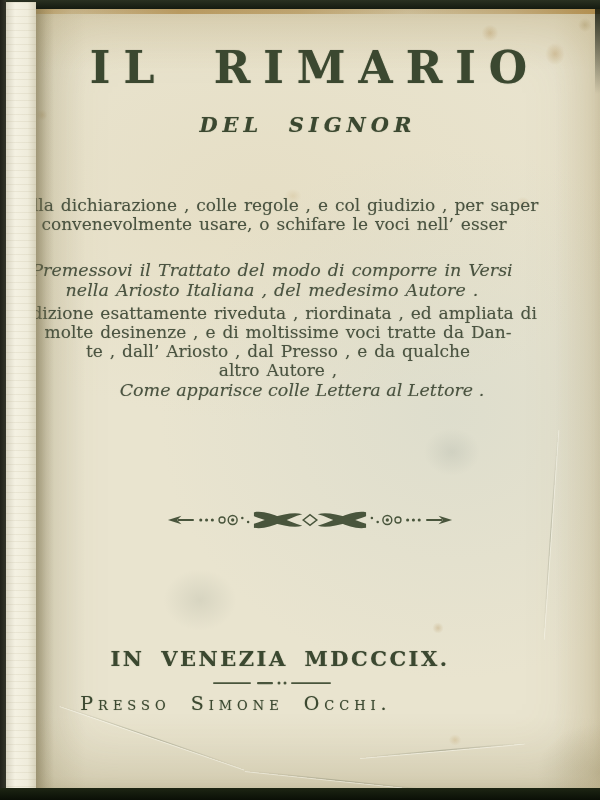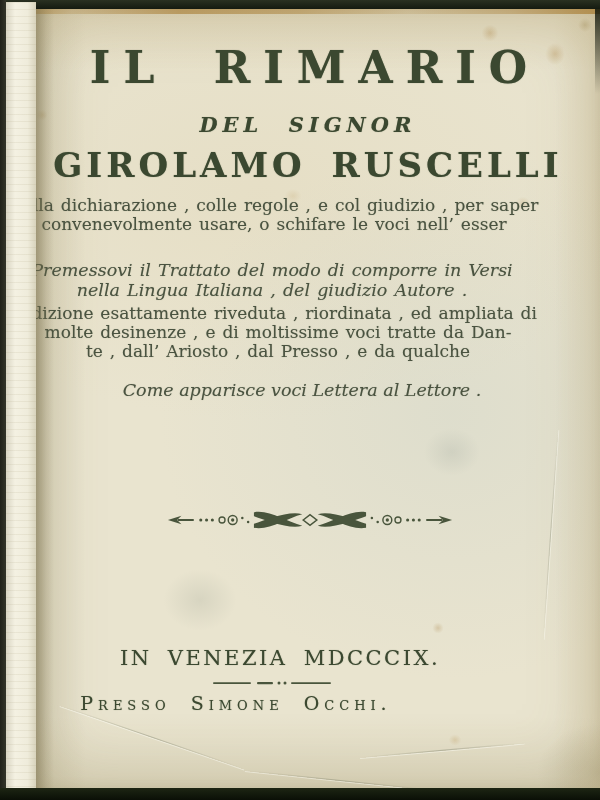--- a/index.html
+++ b/index.html
@@ -108,7 +108,6 @@
 
     <div class="blk byline line">DEL SIGNOR</div>
     <div class="blk main-title line">IL RIMARIO</div>
-    <div class="blk author line">GIROLAMO RUSCELLI</div>
 
     <div class="blk para p1">
       <div class="line">Colla dichiarazione , colle regole , e col giudizio , per saper</div>

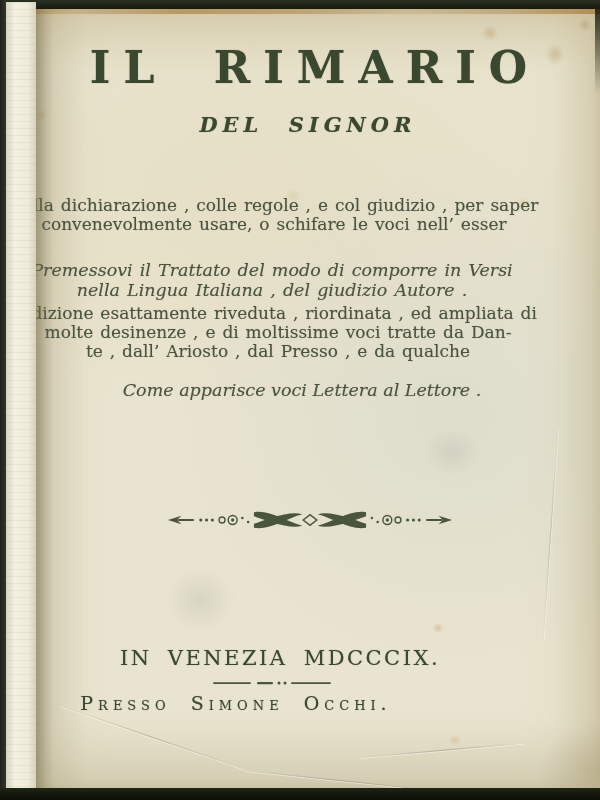--- a/index.html
+++ b/index.html
@@ -116,7 +116,7 @@
 
     <div class="blk para it p2">
       <div class="line">Premessovi il Trattato del modo di comporre in Versi</div>
-      <div class="line">nella Lingua Italiana , del giudizio Autore .</div>
+      <div class="line">nella Ariosto Italiana , del medesimo Autore .</div>
     </div>
 
     <div class="blk para p3">

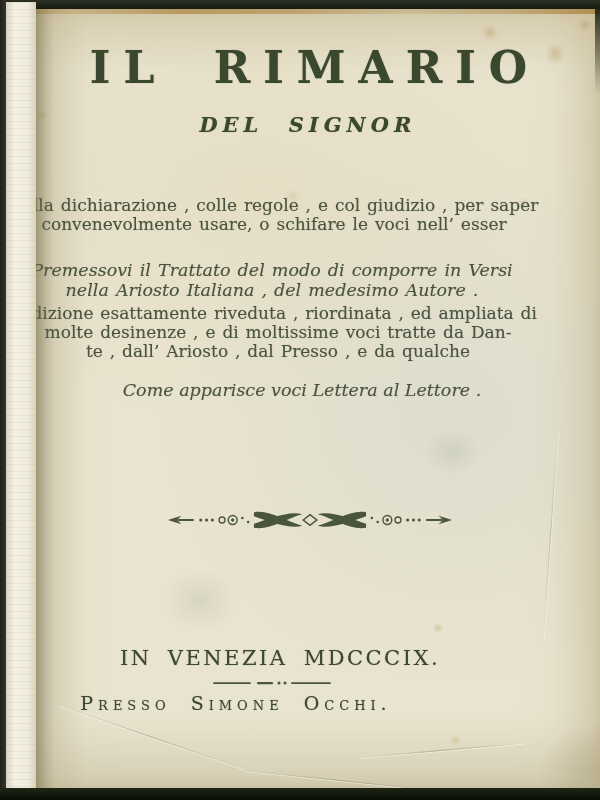--- a/index.html
+++ b/index.html
@@ -123,6 +123,7 @@
       <div class="line">Edizione esattamente riveduta , riordinata , ed ampliata di</div>
       <div class="line">molte desinenze , e di moltissime voci tratte da Dan-</div>
       <div class="line">te , dall’ Ariosto , dal Presso , e da qualche</div>
+      <div class="line">altro Autore ,</div>
     </div>
 
     <div class="blk reader line">Come apparisce voci Lettera al Lettore .</div>

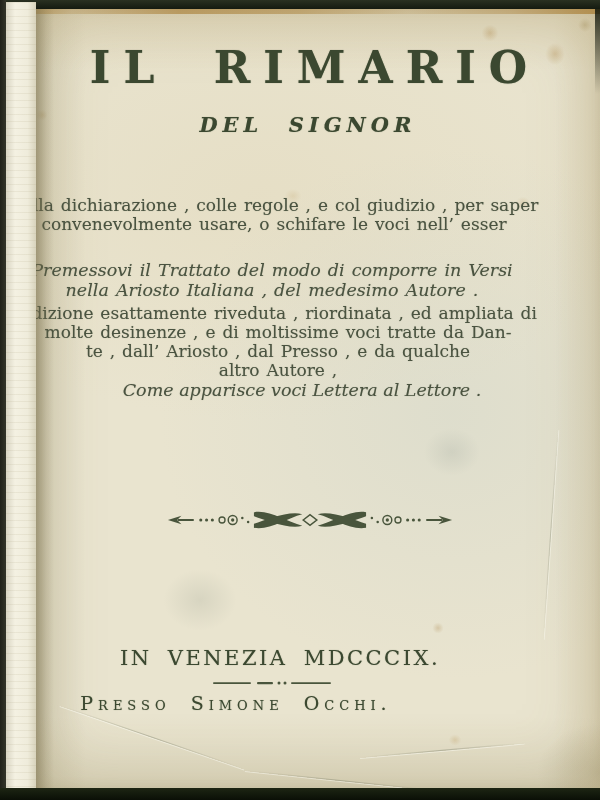--- a/index.html
+++ b/index.html
@@ -126,7 +126,7 @@
       <div class="line">altro Autore ,</div>
     </div>
 
-    <div class="blk reader line">Come apparisce voci Lettera al Lettore .</div>
+    <div class="blk reader line">Come apparisce colle Lettera al Lettore .</div>
 
     <svg class="ornament" viewBox="0 0 300 34" preserveAspectRatio="xMidYMid meet">
       <path class="ink" d="M3,17 L17,12.5 L12.5,17 L17,21.5 Z"></path>

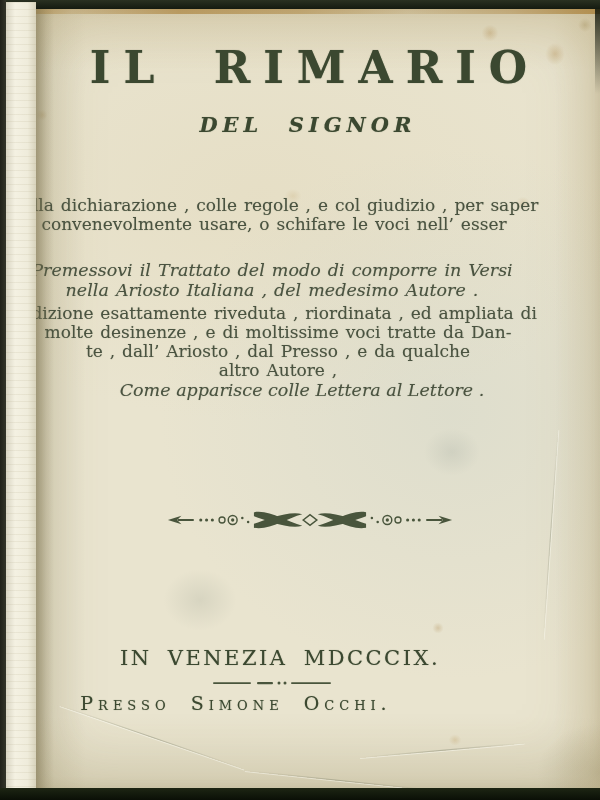--- a/index.html
+++ b/index.html
@@ -83,7 +83,7 @@
   .reader{top:371px;left:-2px;font-style:italic;font-size:17.5px;
     text-shadow:0 0 1px rgba(70,80,60,.35);}
   .ornament{position:absolute;top:493px;left:131px;width:290px;height:36px;}
-  .venezia{top:637px;left:-34px;font-size:21px;font-weight:normal;
+  .venezia{top:637px;left:-34px;font-size:21px;font-weight:bold;
     letter-spacing:2.5px;word-spacing:7px;color:var(--ink_heading);
     text-shadow:0 0 1px rgba(55,70,45,.5);padding-left:20px;}
   .rule{position:absolute;top:670px;left:179px;width:118px;height:8px;}

